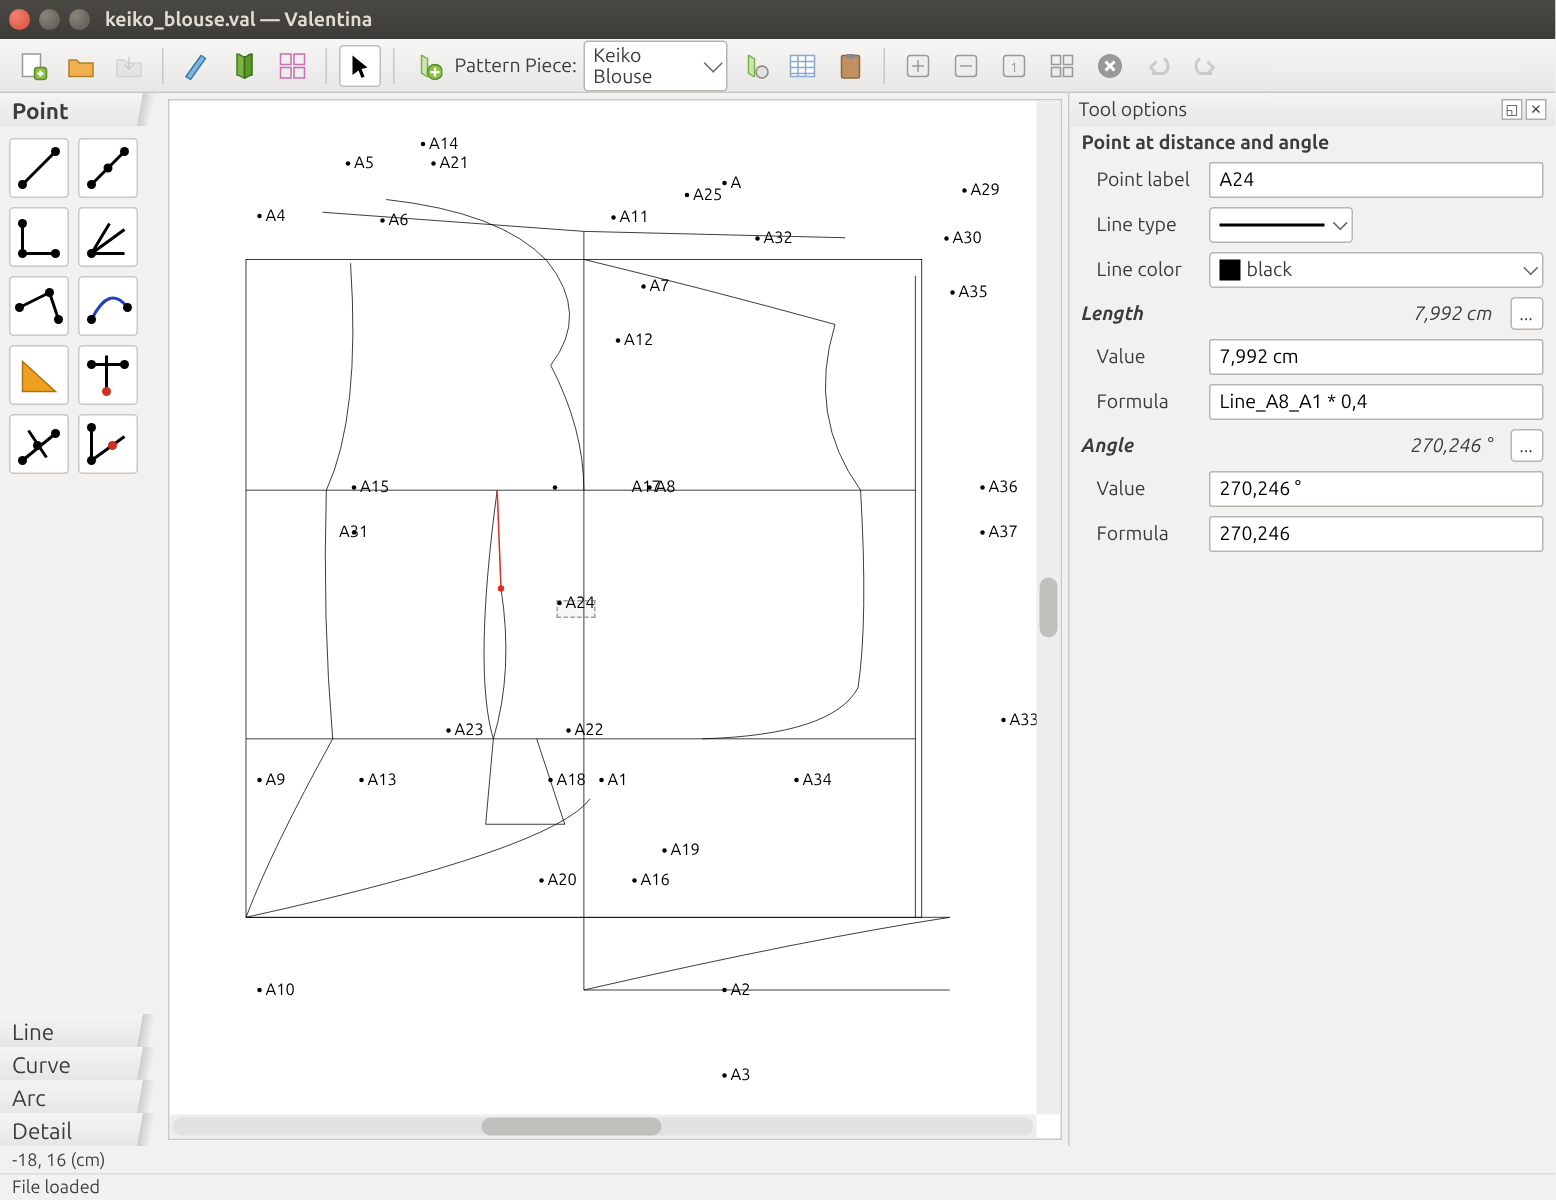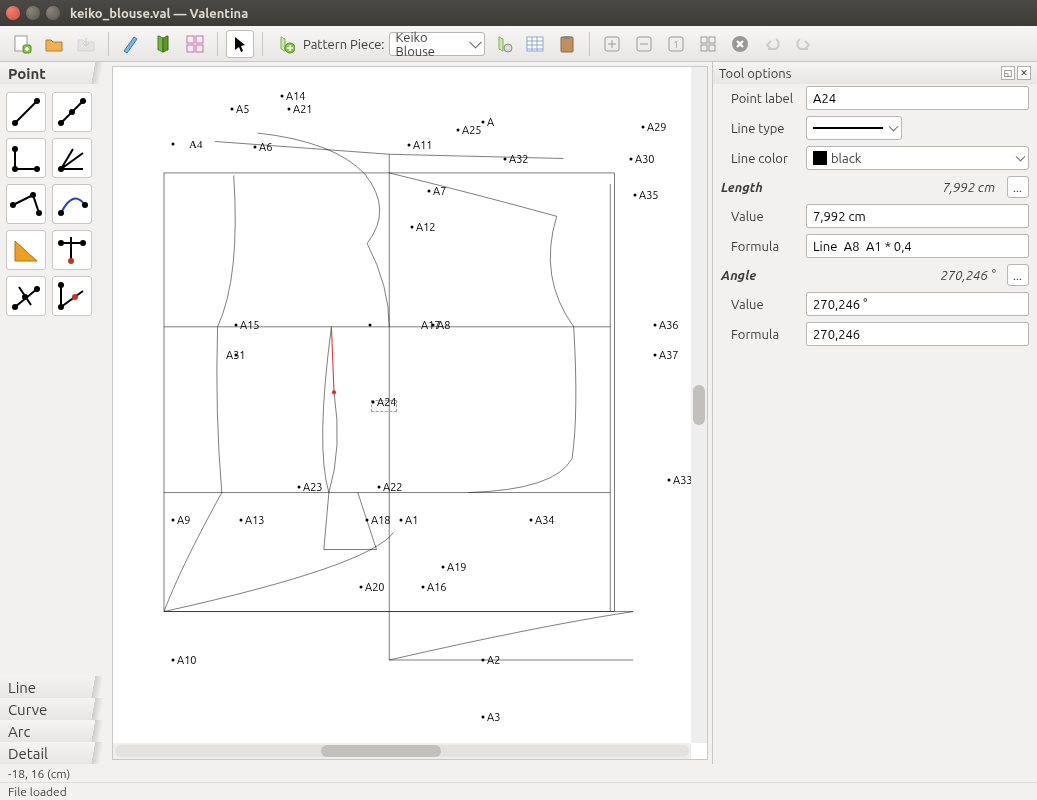--- a/index.html
+++ b/index.html
@@ -16,7 +16,7 @@
 .tb-sep { width:1px; height:24px; background:#c8c7c5; margin:0 4px; }
 .tb-btn { width:28px; height:28px; display:flex; align-items:center; justify-content:center; border-radius:3px; }
 .tb-label{ font-size:13px; color:#3c3c3c; }
-.combo { height:24px; border:1px solid #b8b6b2; background:#fff; border-radius:3px; display:flex; align-items:center; padding:0 18px 0 6px; position:relative; font-size:13px; }
+.combo { height:34px; border:1px solid #b8b6b2; background:#fff; border-radius:3px; display:flex; align-items:center; padding:0 18px 0 6px; position:relative; font-size:13px; }
 .combo::after{content:"";position:absolute;right:4px;top:50%;width:8px;height:8px;transform:translateY(-70%) rotate(45deg);border-right:1px solid #666;border-bottom:1px solid #666;}
 
 .workarea { display:flex; height: calc(800px - 26px - 36px - 18px - 18px); }

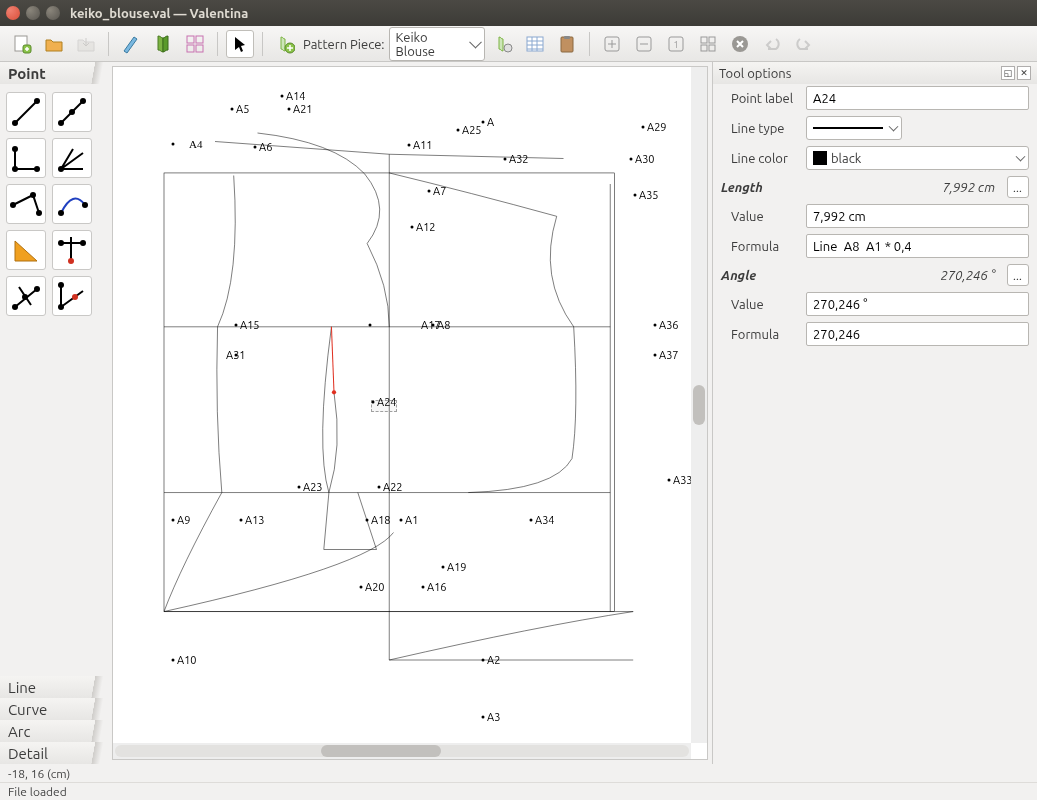--- a/index.html
+++ b/index.html
@@ -417,6 +417,7 @@
         <span>✕</span>
       </div>
     </div>
+    <div class="opt-sub">Point at distance and angle</div>
     <div class="form">
       <label>Point label</label>
       <input type="text" value="A24" style="">

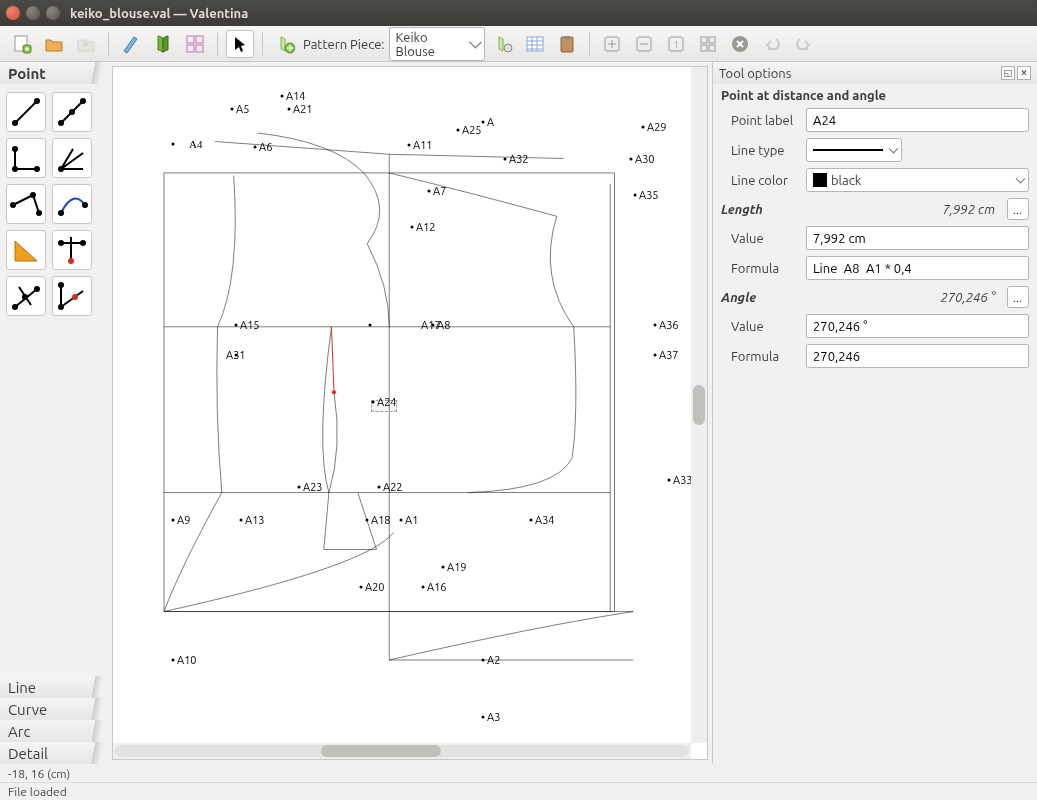--- a/index.html
+++ b/index.html
@@ -337,7 +337,7 @@
           <div class="ptdot" style="left: 370px; top: 650px;"></div>
           <div class="pt-label" style="left: 374px; top: 644px;">A3</div>
           <div class="ptdot" style="left: 60px; top: 77px;"></div>
-          <div class="pt-label" style="left: 76px; top: 71px; font-family: Liberation Serif, serif;">A4</div>
+          <div class="pt-label" style="left: 64px; top: 71px;">A4</div>
           <div class="ptdot" style="left: 119px; top: 42px;"></div>
           <div class="pt-label" style="left: 123px; top: 36px;">A5</div>
           <div class="ptdot" style="left: 142px; top: 80px;"></div>

